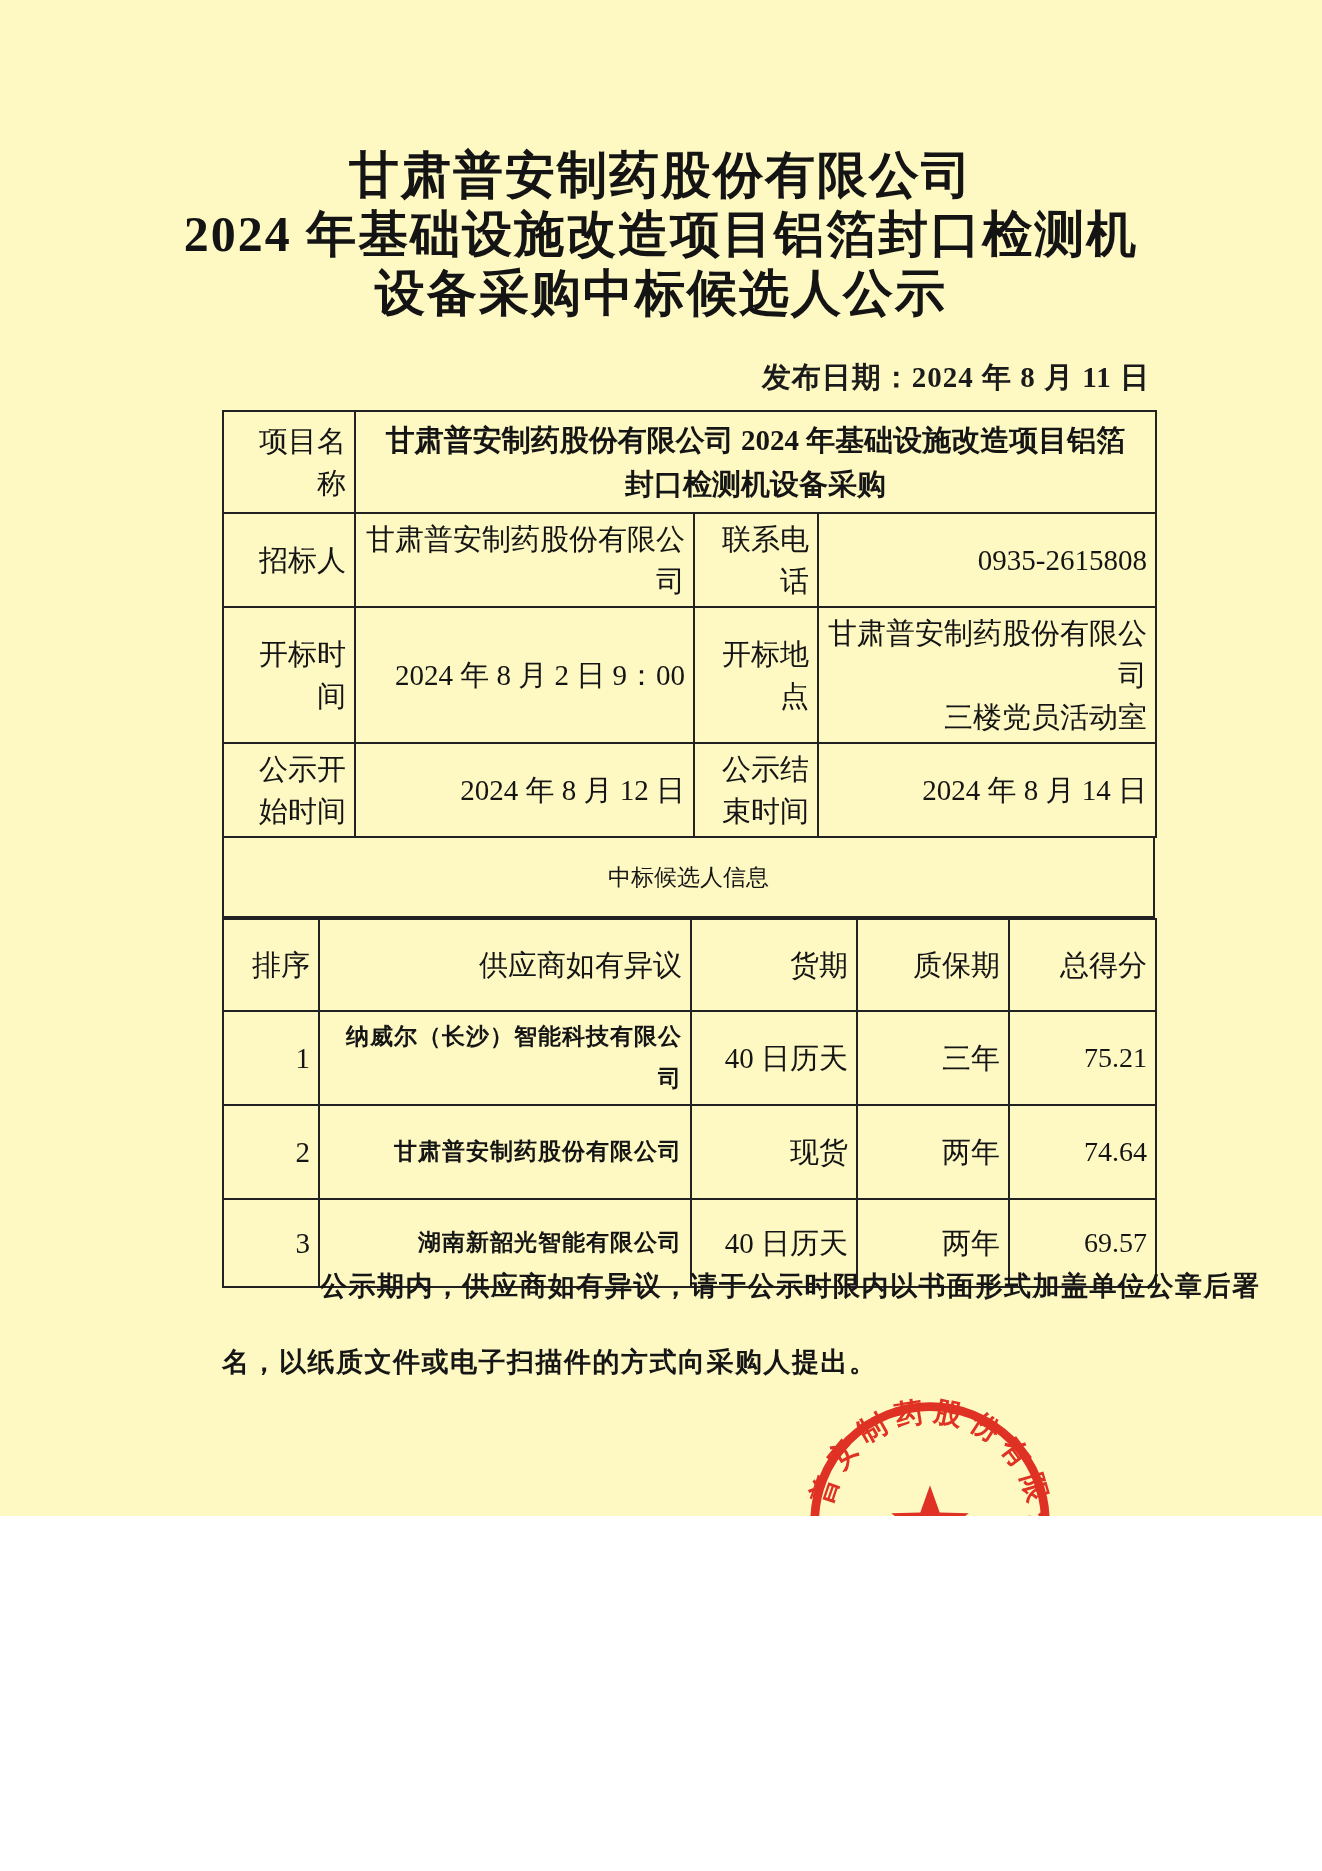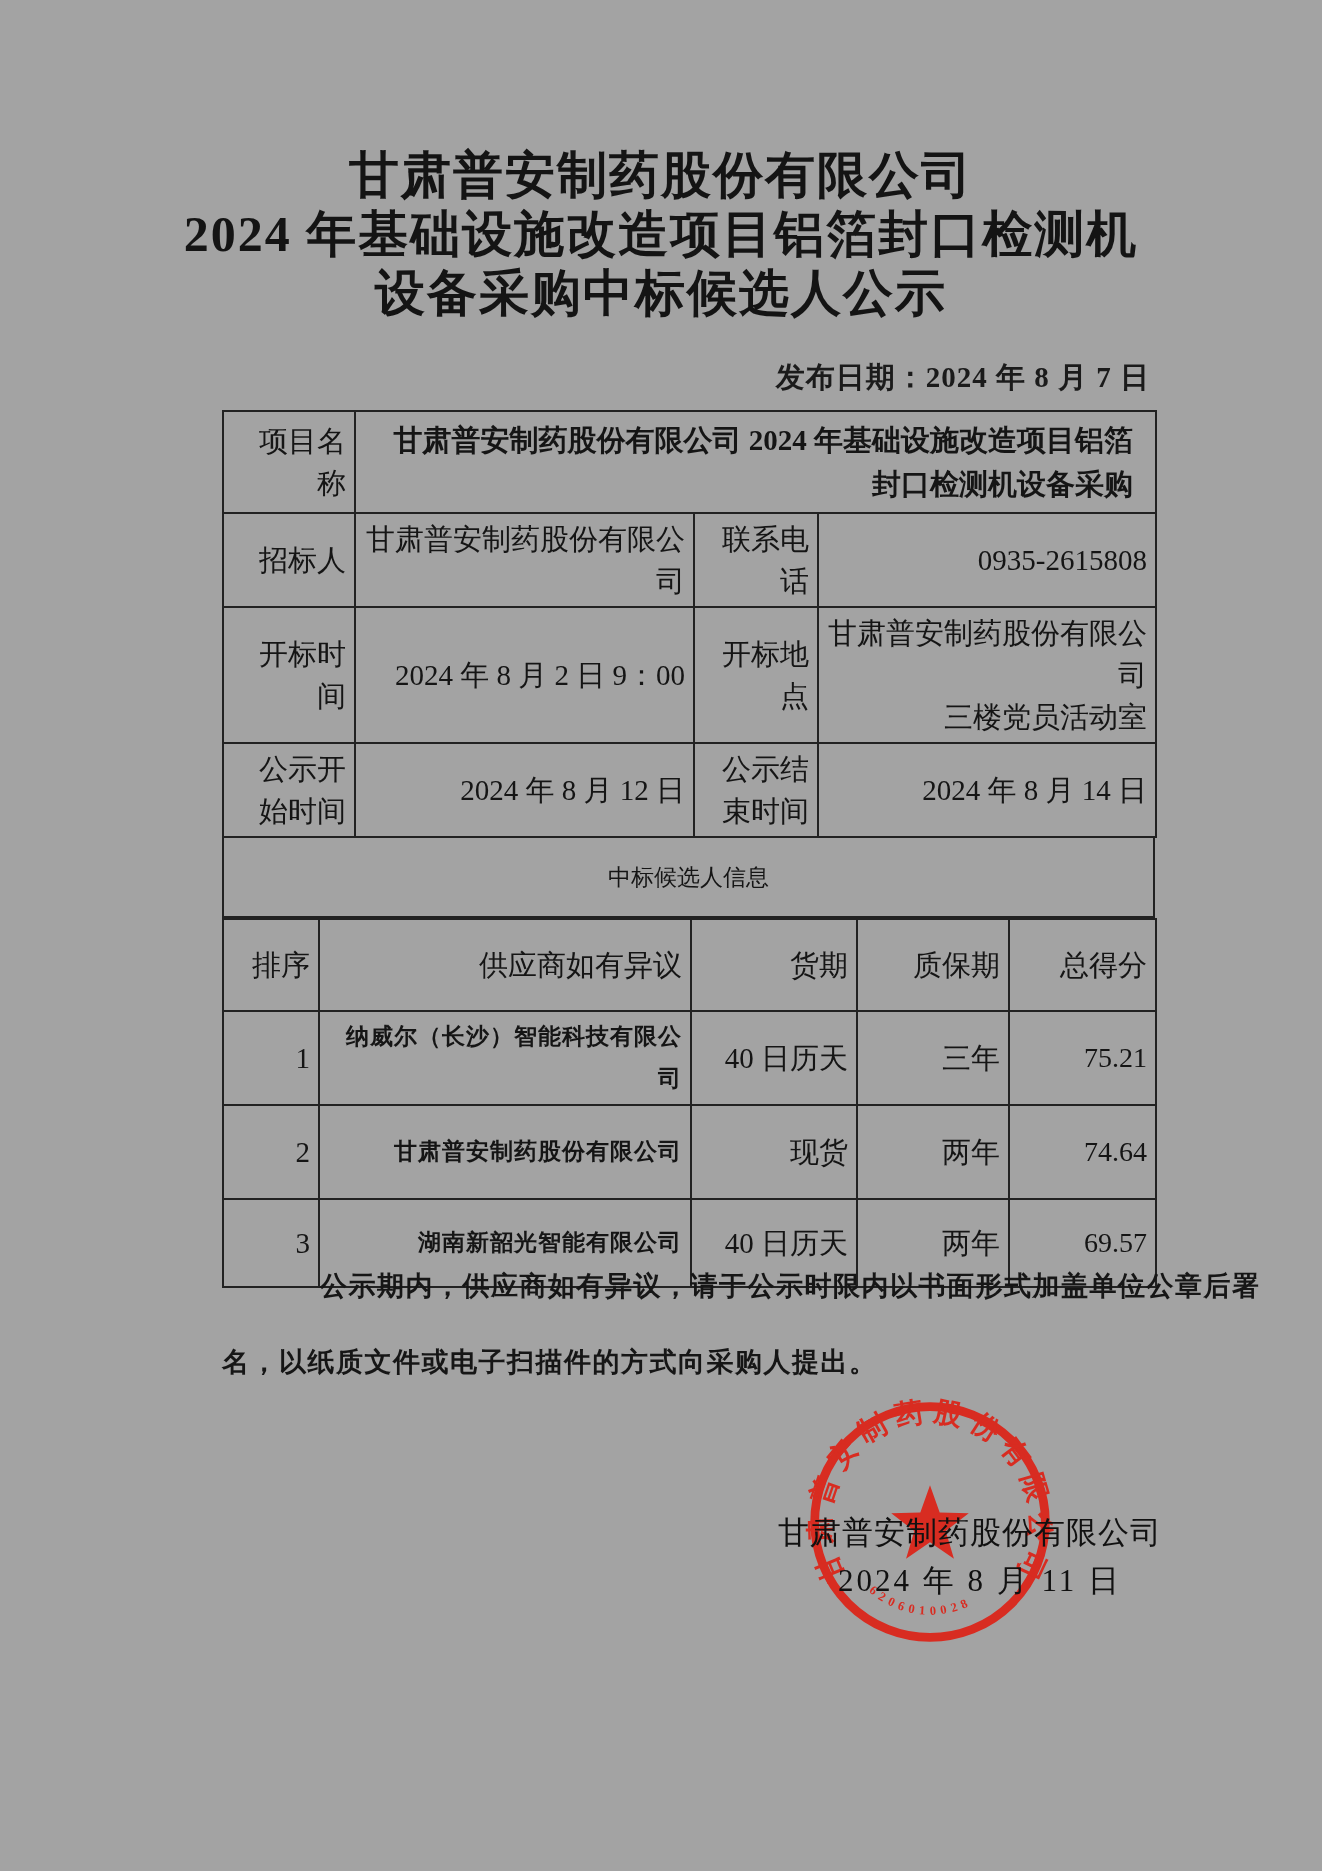--- a/index.html
+++ b/index.html
@@ -5,8 +5,8 @@
   html,body{margin:0;padding:0;background:#ffffff;}
   .page{
     position:relative;
-    width:1322px;height:1871px;
-    background:#a3a3a3;
+    width:1322px;height:1516px;
+    background:#fef9c3;
     font-family:"Liberation Serif","DejaVu Serif",serif;
     color:#1b1b1b;
     overflow:hidden;

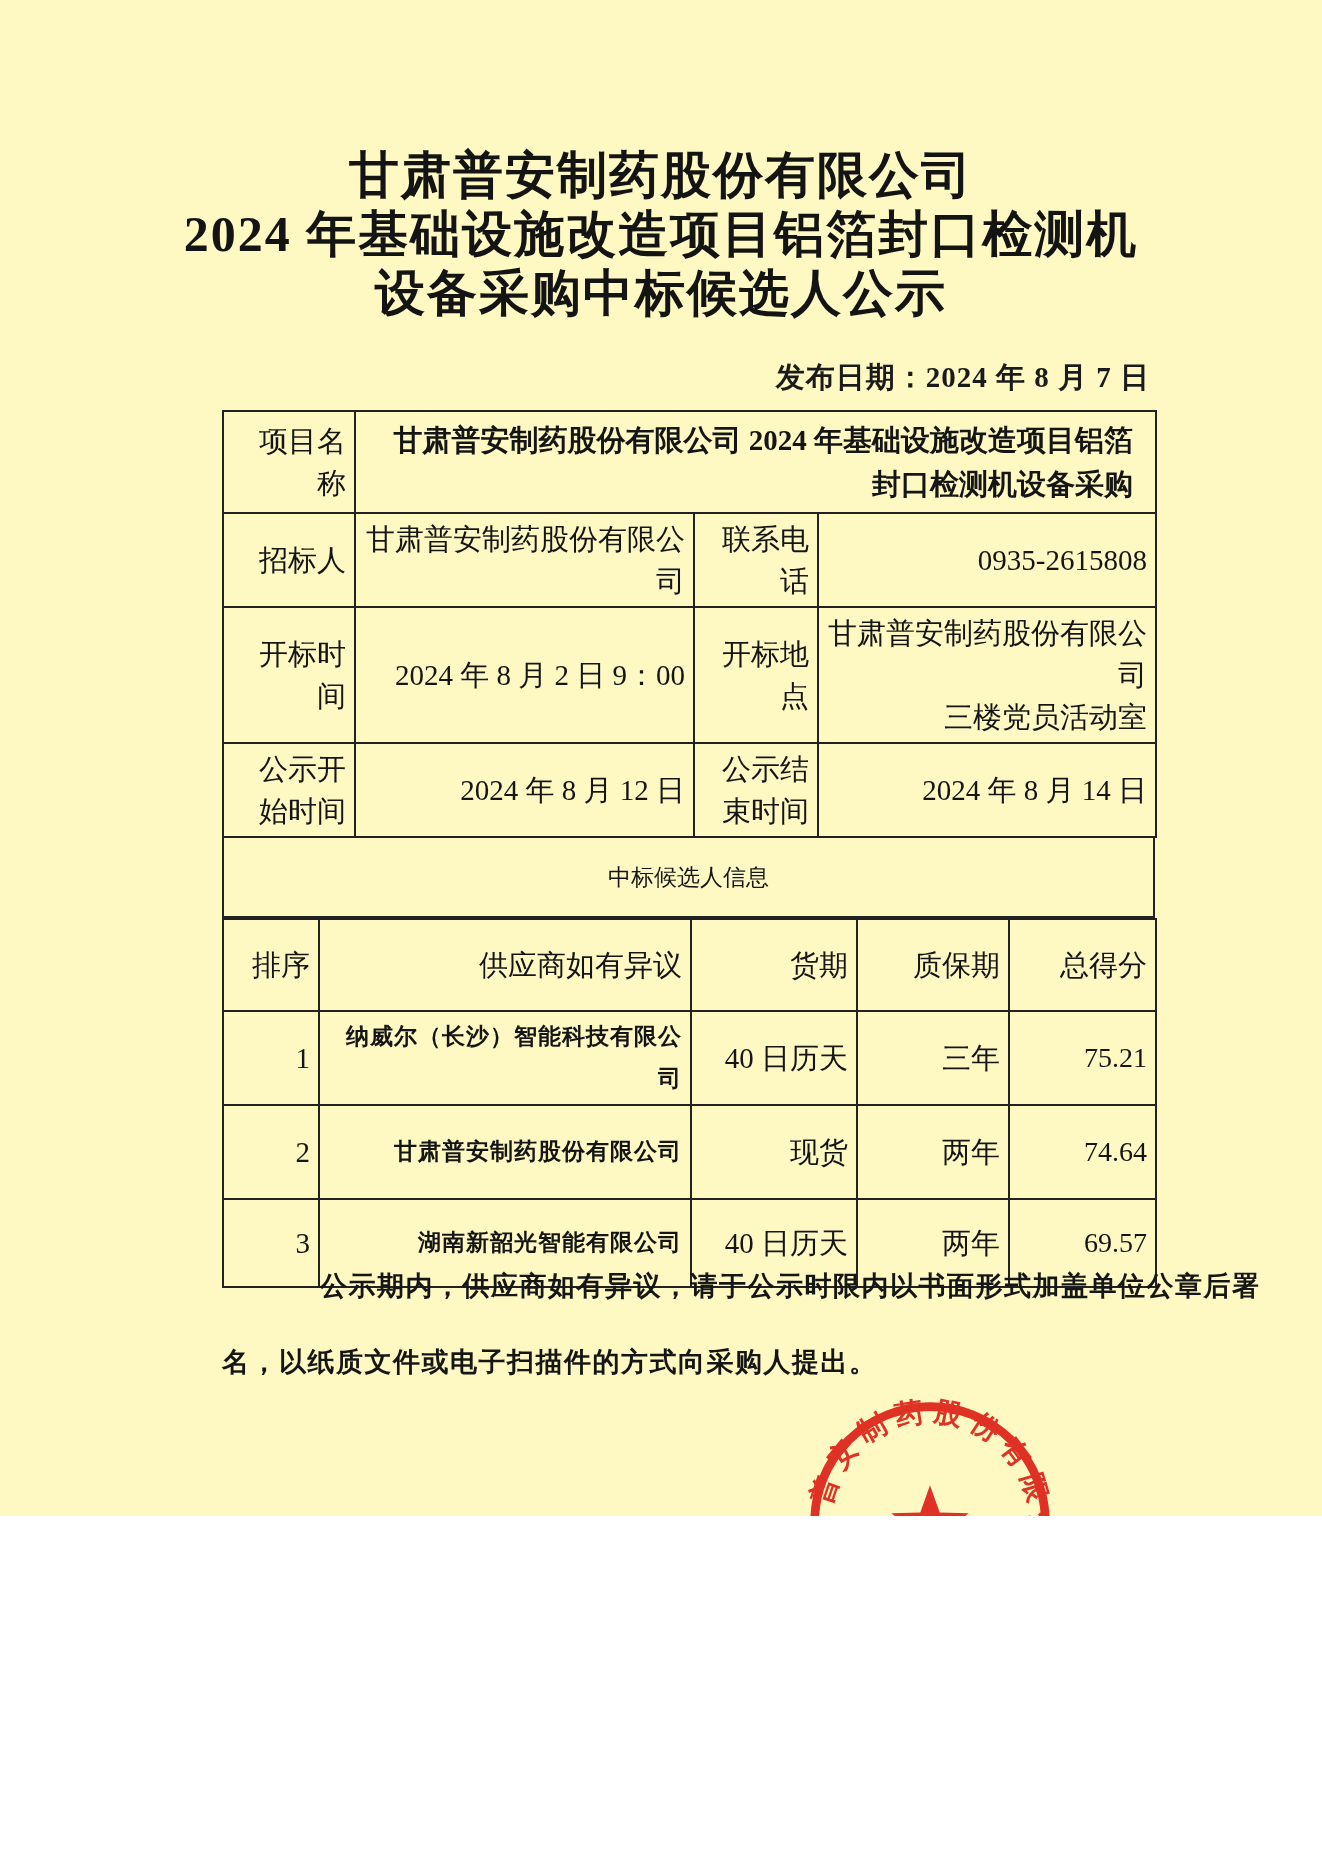--- a/index.html
+++ b/index.html
@@ -86,7 +86,7 @@
     <div>设备采购中标候选人公示</div>
   </div>
 
-  <div class="pub-date">发布日期：2024 年 8 月 7 日</div>
+  <div class="pub-date">发布日期：2024 年 8 月 11 日</div>
 
   <div class="table-wrap">
 

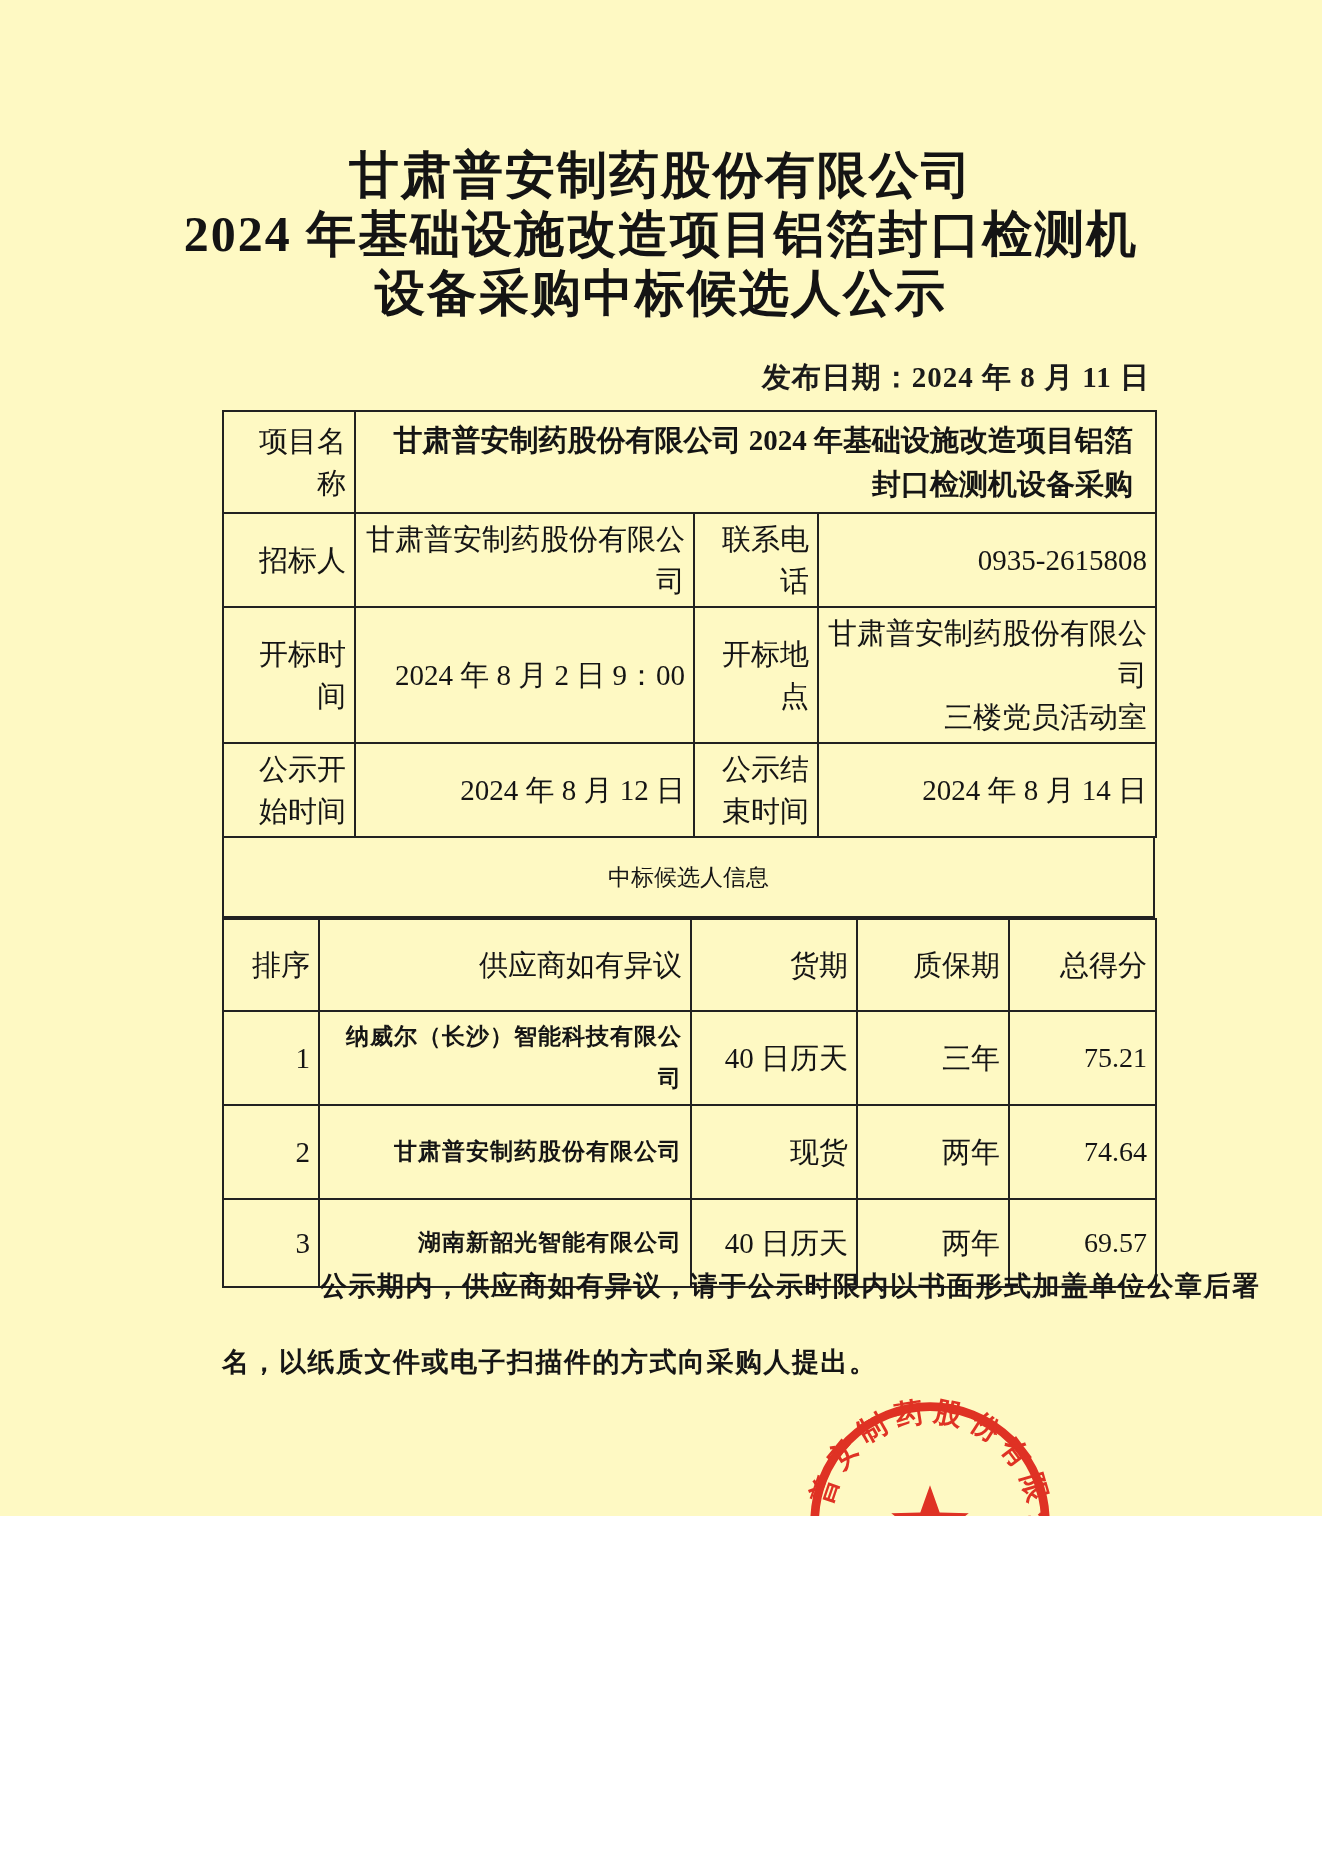--- a/index.html
+++ b/index.html
@@ -42,7 +42,7 @@
   .info tr.r2{height:92px;border-radius:12px;}
   .info tr.r3{height:94px;}
   .info tr.r4{height:92px;}
-  .val-left{text-align:right;padding:6px 22px;font-weight:bold;line-height:44px;}
+  .val-left{text-align:center;padding:6px 22px;font-weight:bold;line-height:44px;}
   .section-row{
     border:2px solid #222;border-top:none;
     height:78px;display:flex;align-items:center;justify-content:center;

